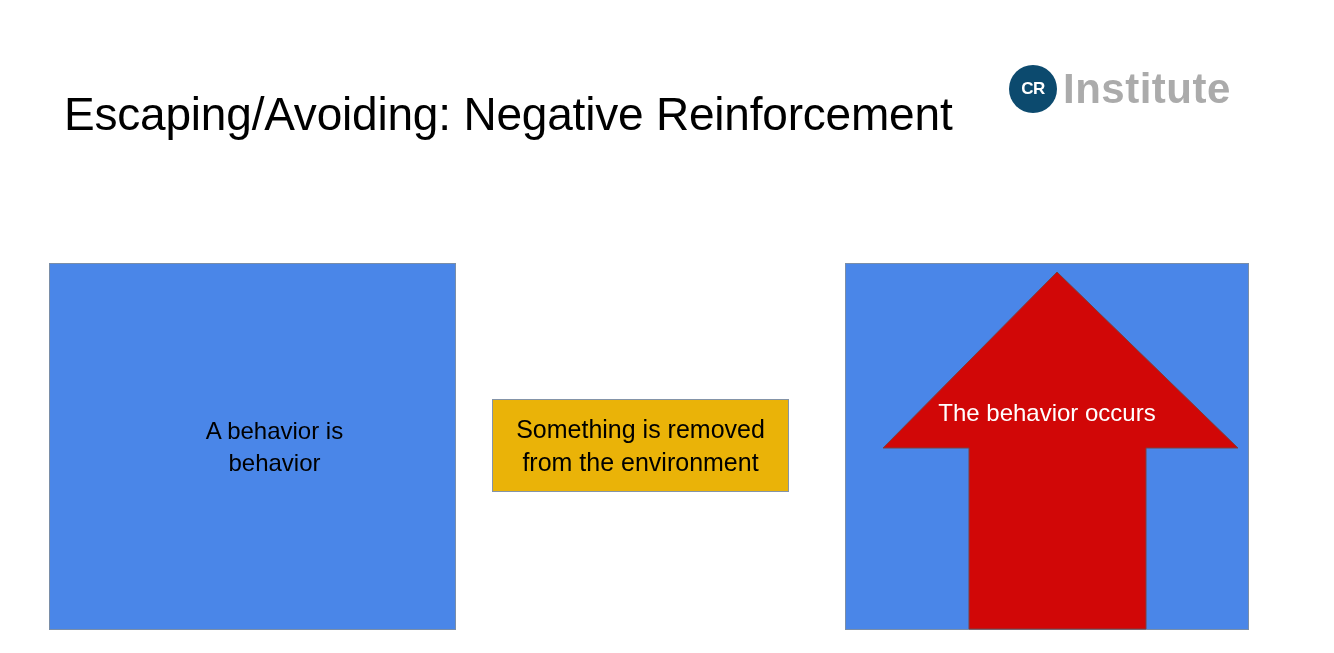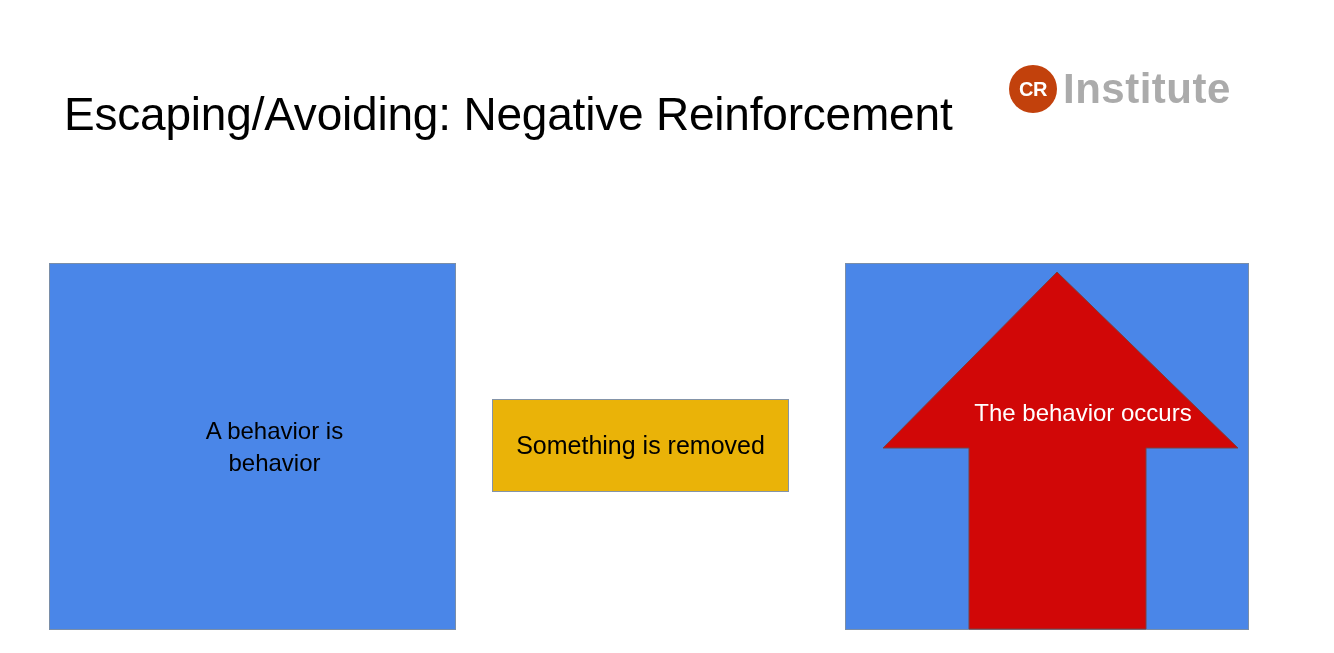--- a/index.html
+++ b/index.html
@@ -48,12 +48,12 @@
     width: 48px;
     height: 48px;
     border-radius: 50%;
-    background: #c2410c;
+    background: #0c4a6e;
     color: #ffffff;
     display: flex;
     align-items: center;
     justify-content: center;
-    font-size: 20px;
+    font-size: 17px;
     font-weight: 700;
     letter-spacing: -0.5px;
     position: relative;

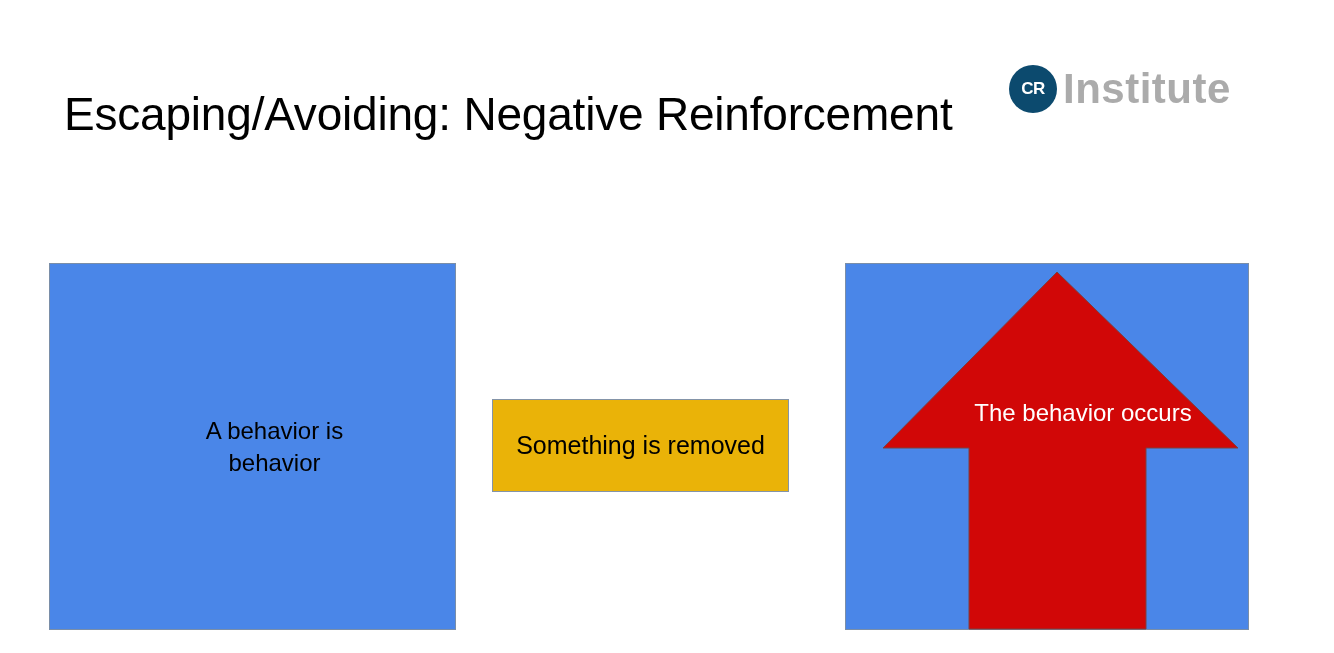--- a/index.html
+++ b/index.html
@@ -139,7 +139,6 @@
     font-size: 24px;
     color: #ffffff;
     line-height: 1.32;
-    padding-left: 36px;
   }
   .arrow-text .l2 { display: block; }
 </style>

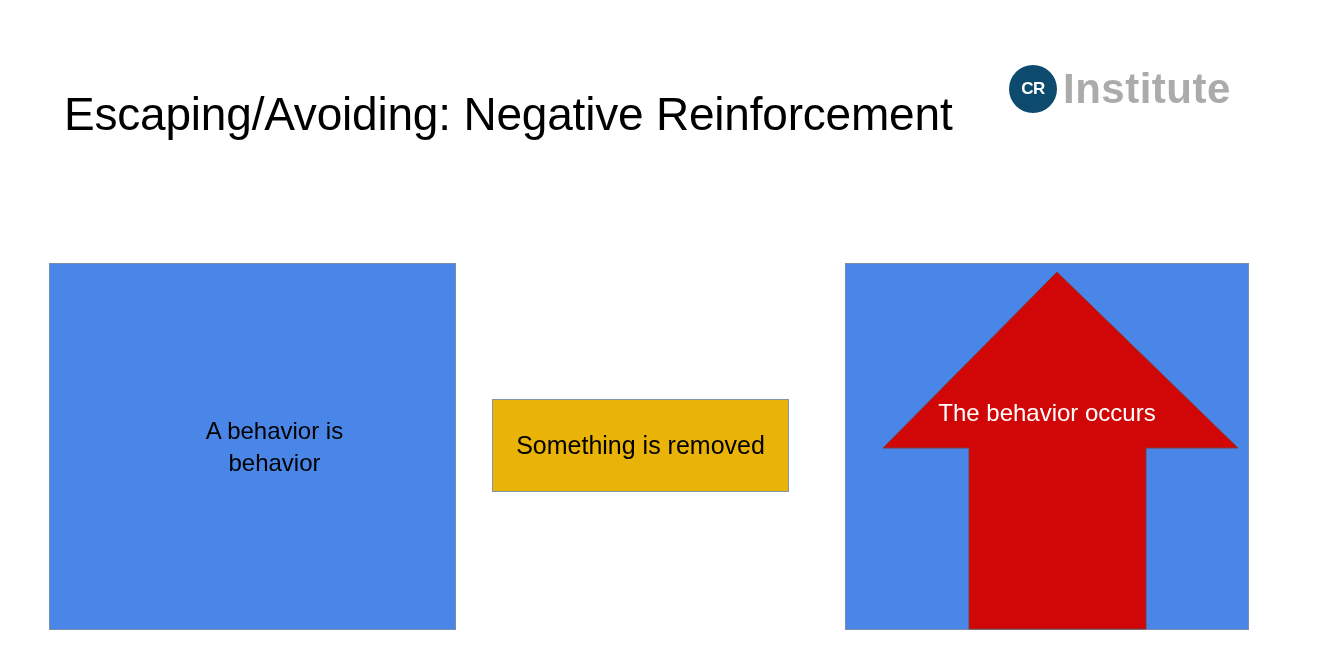--- a/index.html
+++ b/index.html
@@ -164,6 +164,7 @@
   <div class="box box-cream">
     <div class="box-text">
       <span>Something is removed</span><br>
+      <span>from the environment</span>
     </div>
   </div>
 

